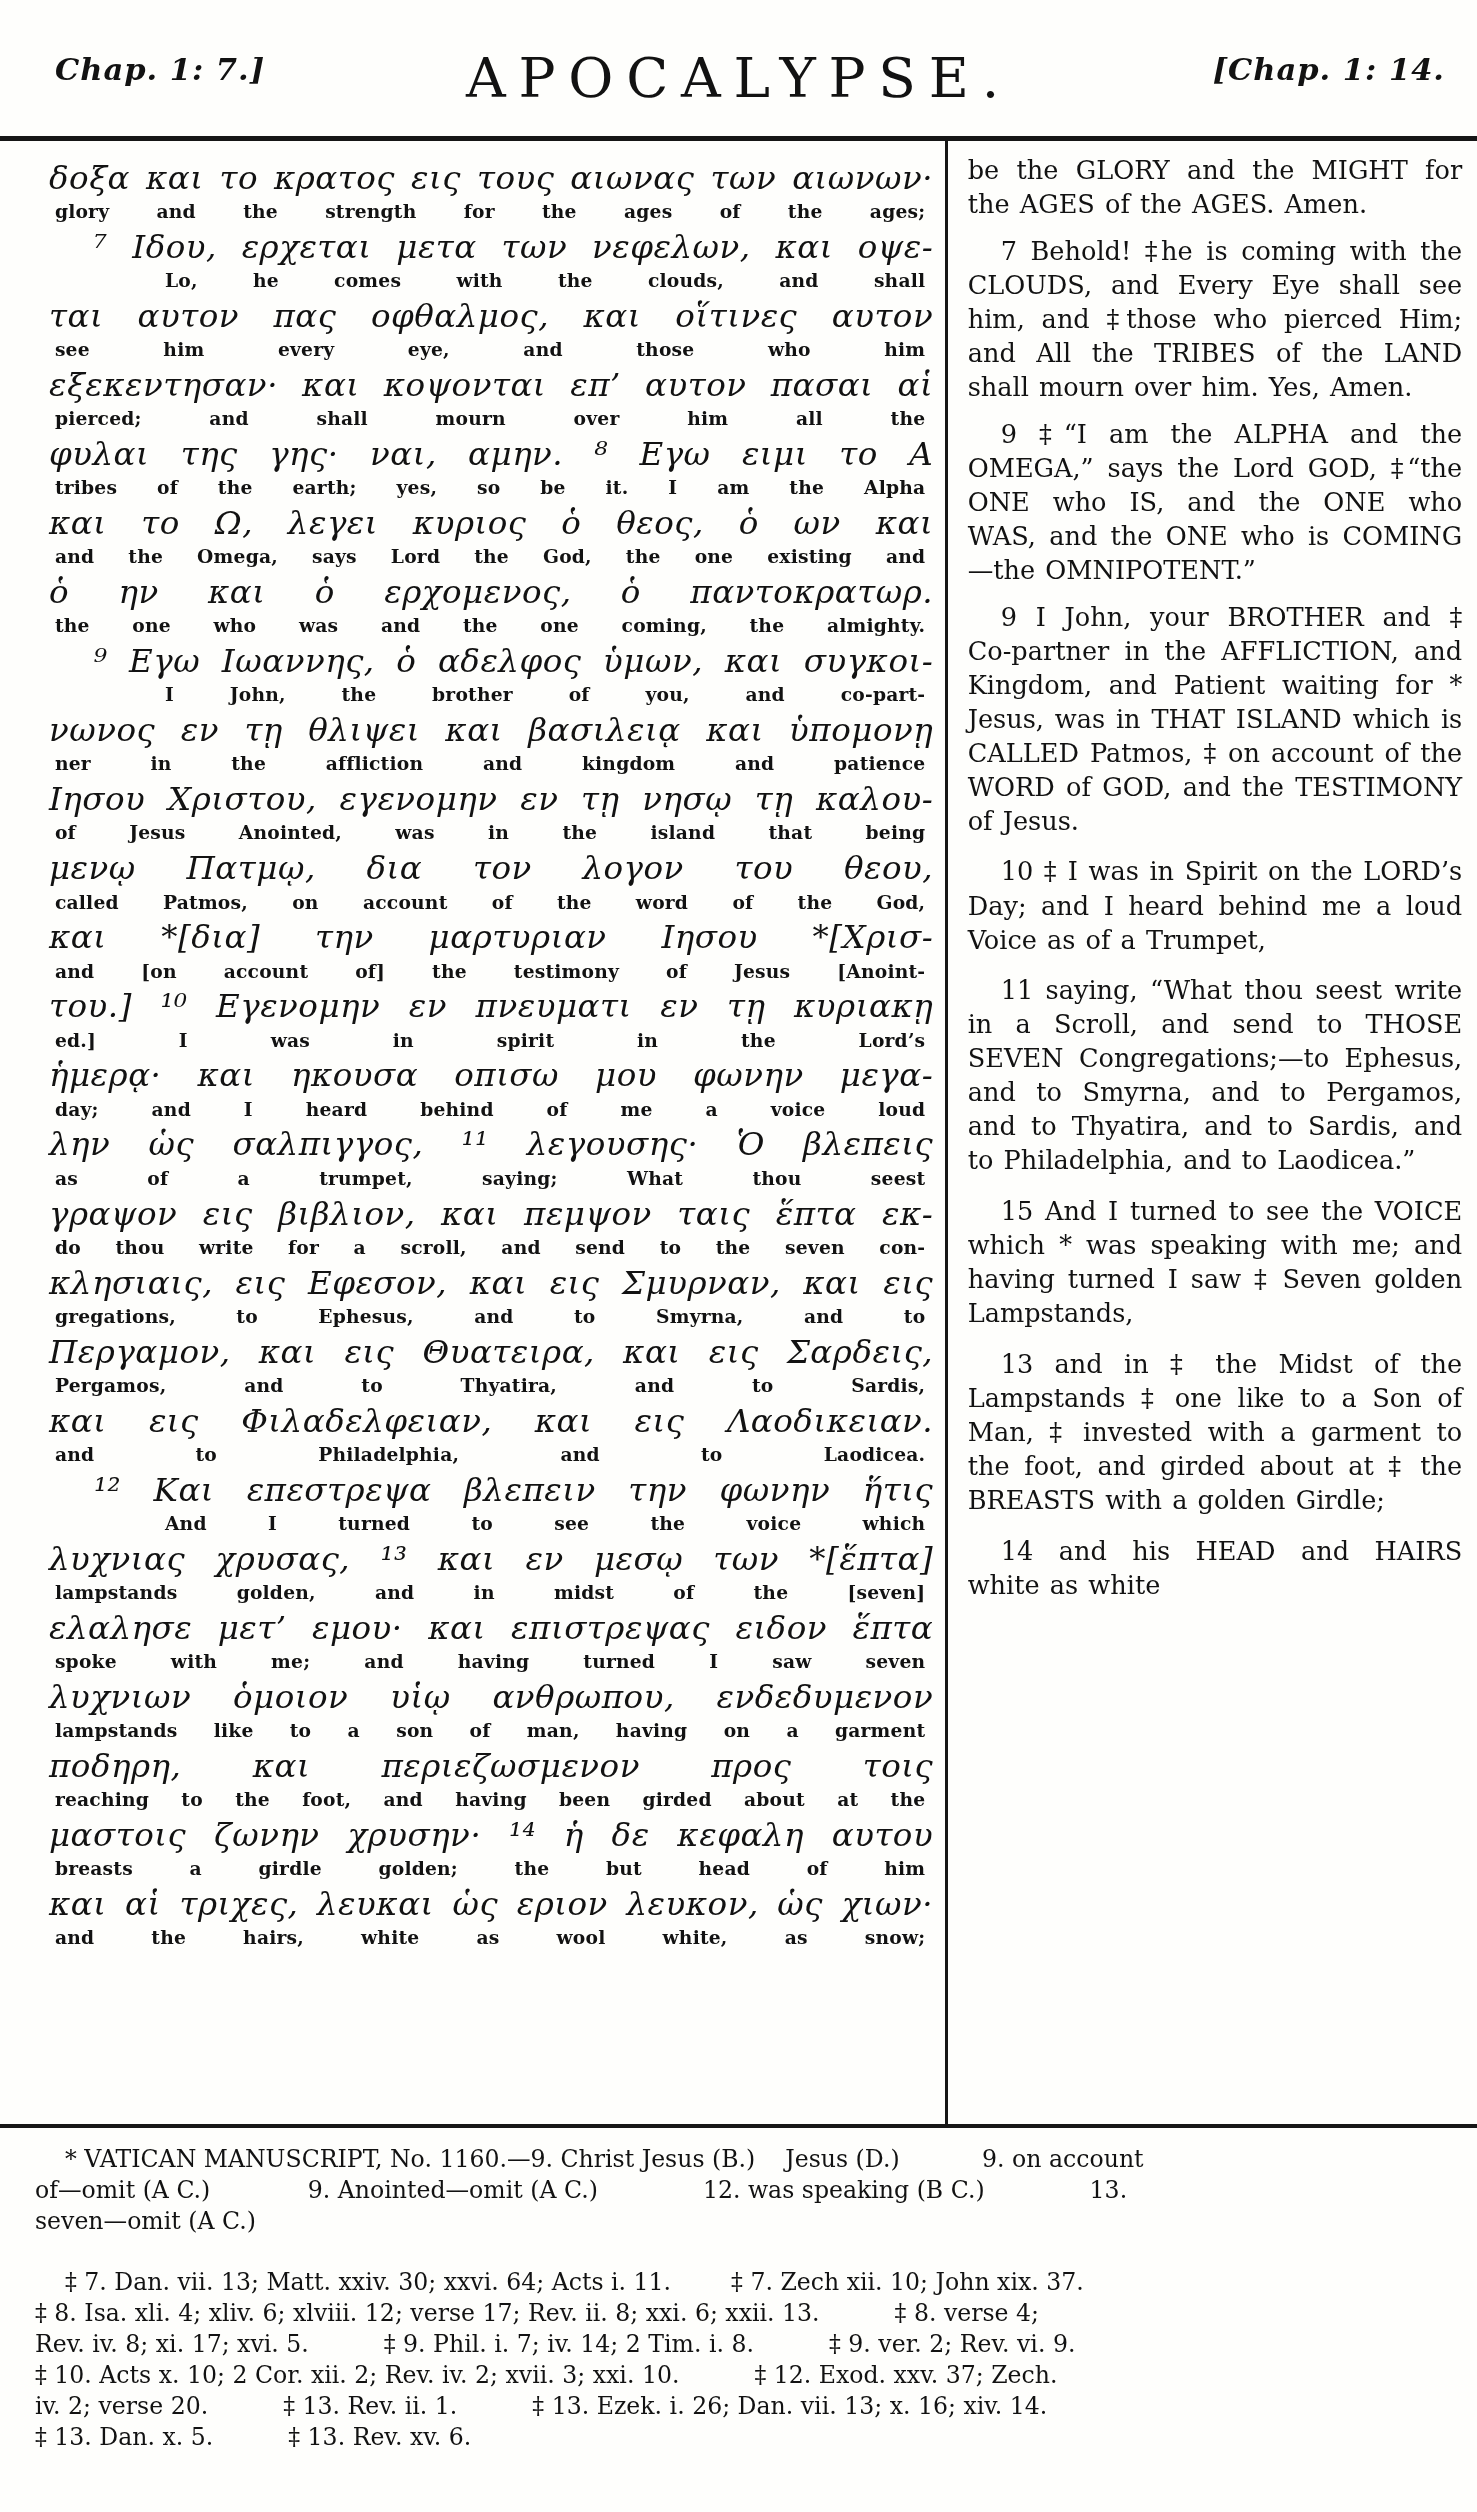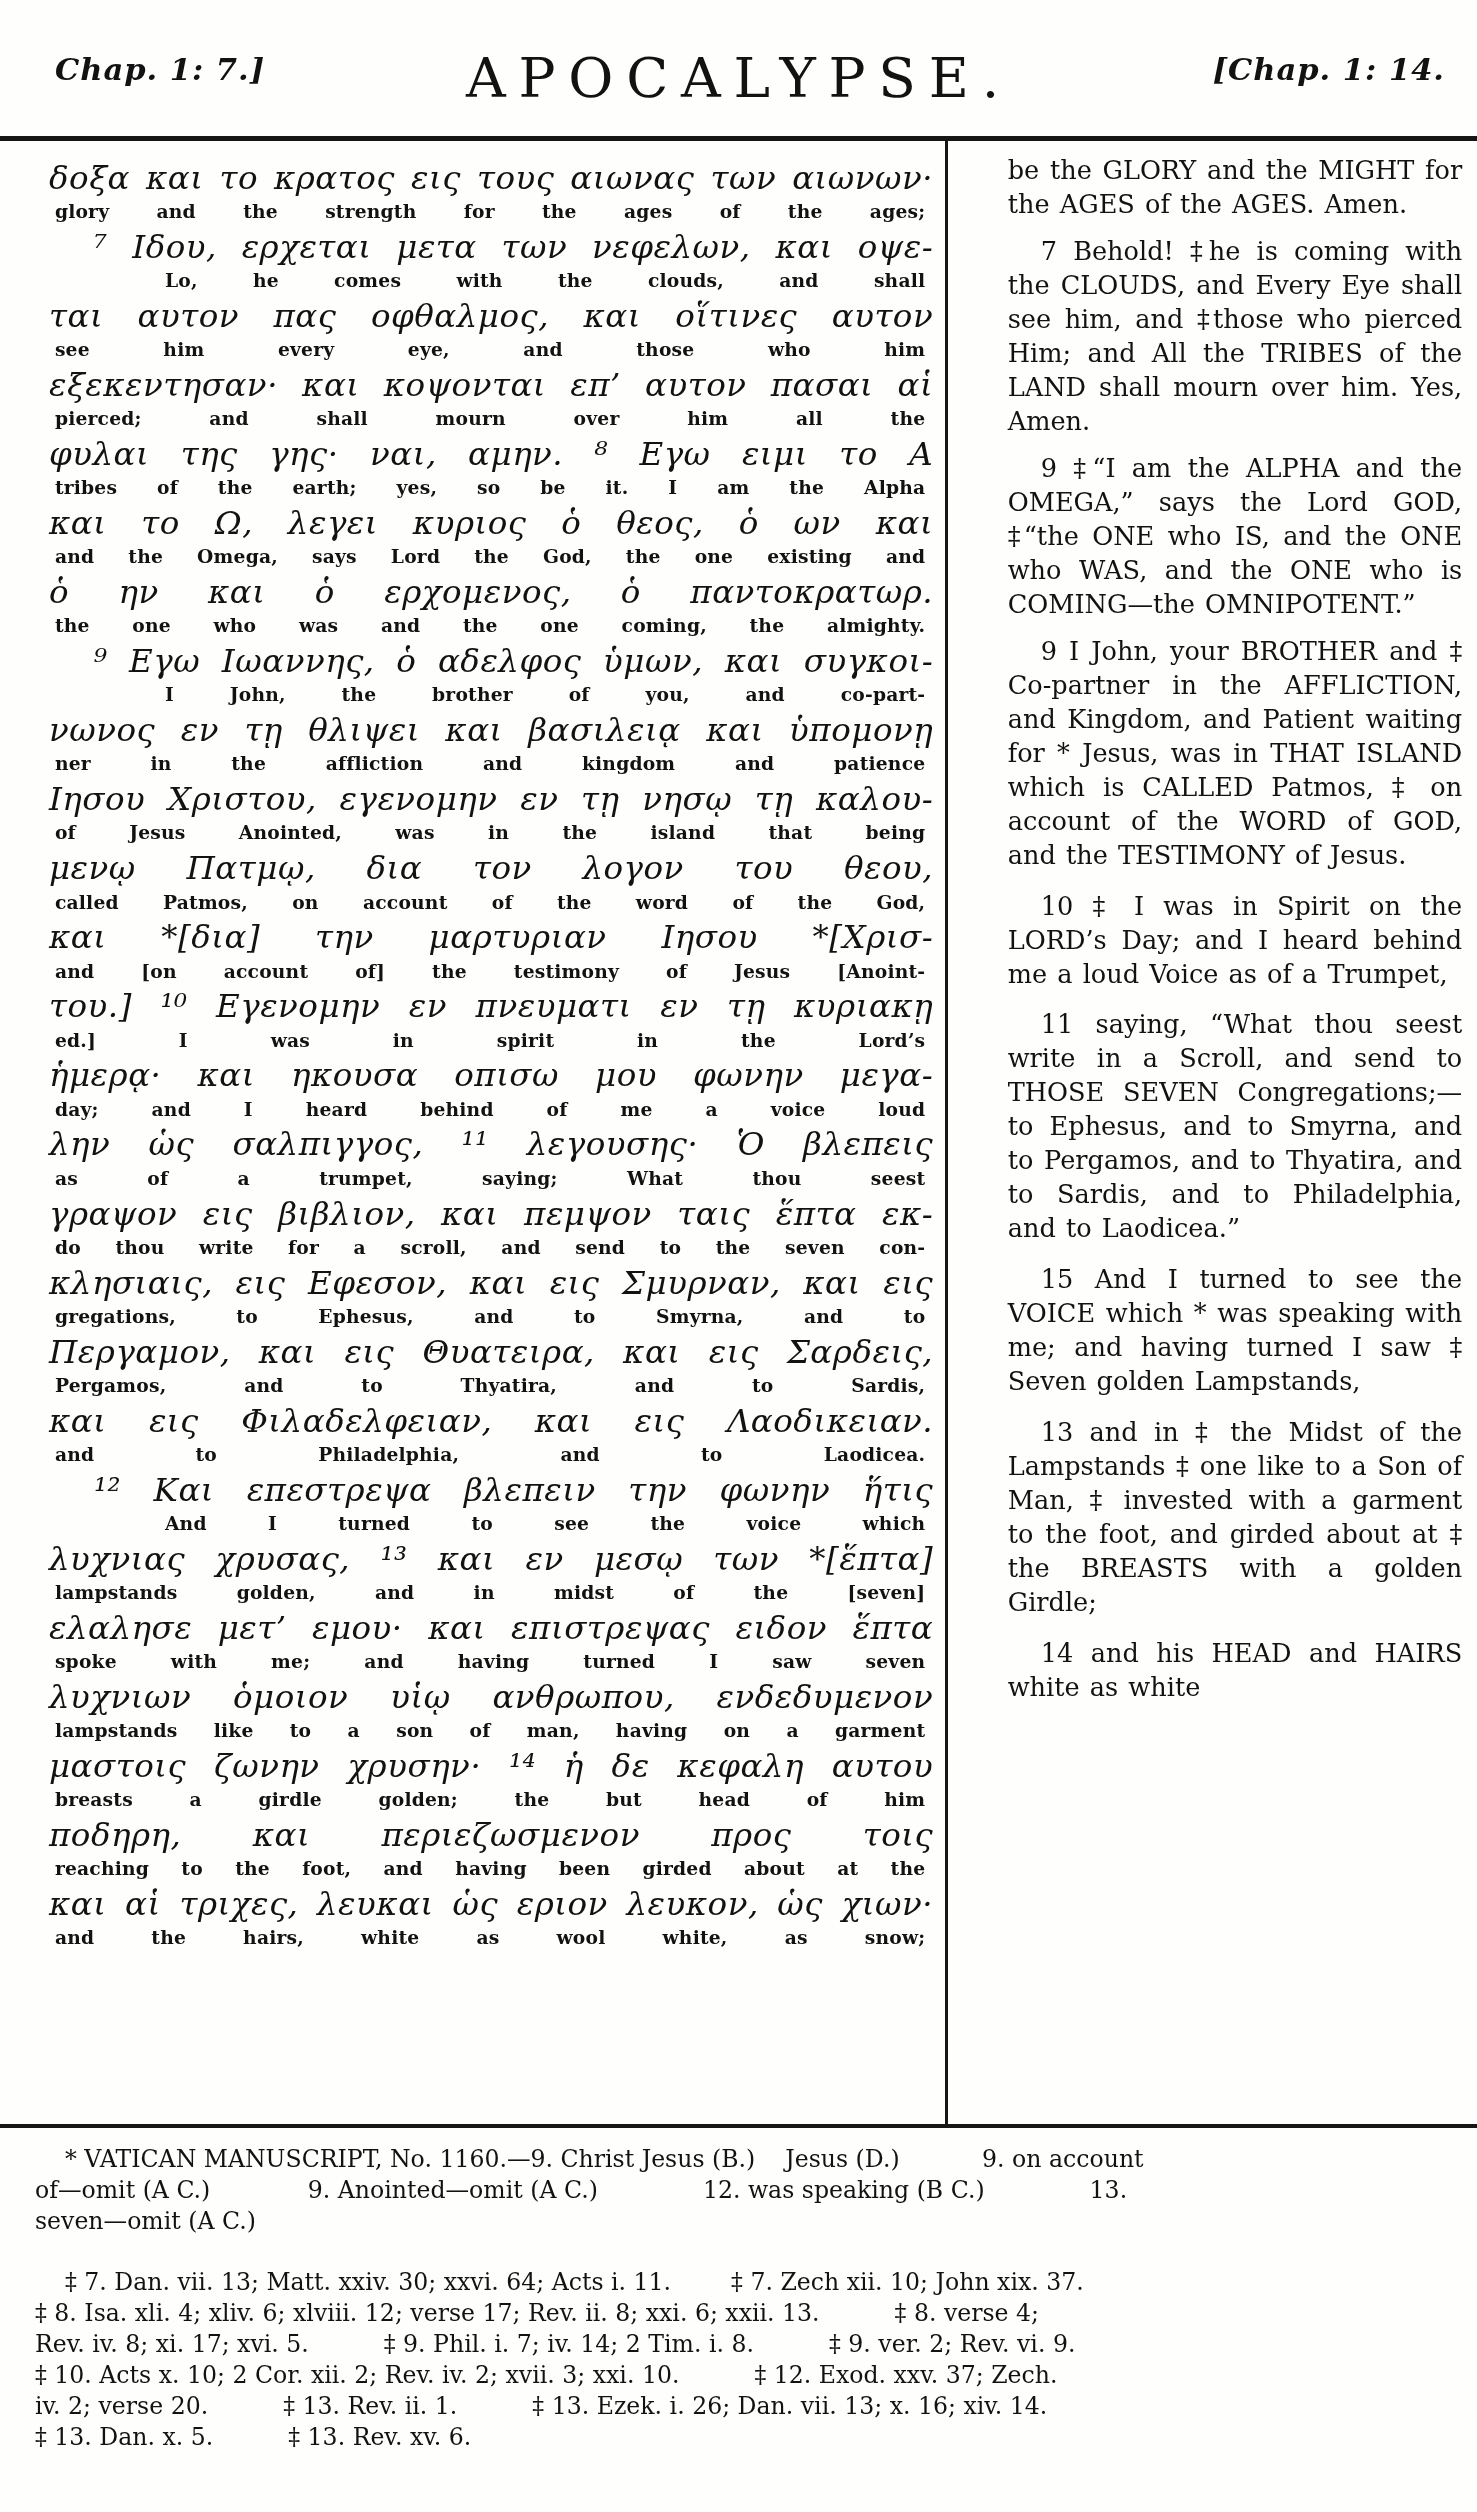--- a/index.html
+++ b/index.html
@@ -36,7 +36,7 @@
     height:4.9px;background:#161616;
   }
   
-  .columns{display:flex;height:1983px;overflow:hidden;gap:40px;}
+  .columns{display:flex;height:1983px;overflow:hidden;}
   .col-left{
     width:948px;box-sizing:border-box;
     padding:15.8px 11.8px 0 49px;

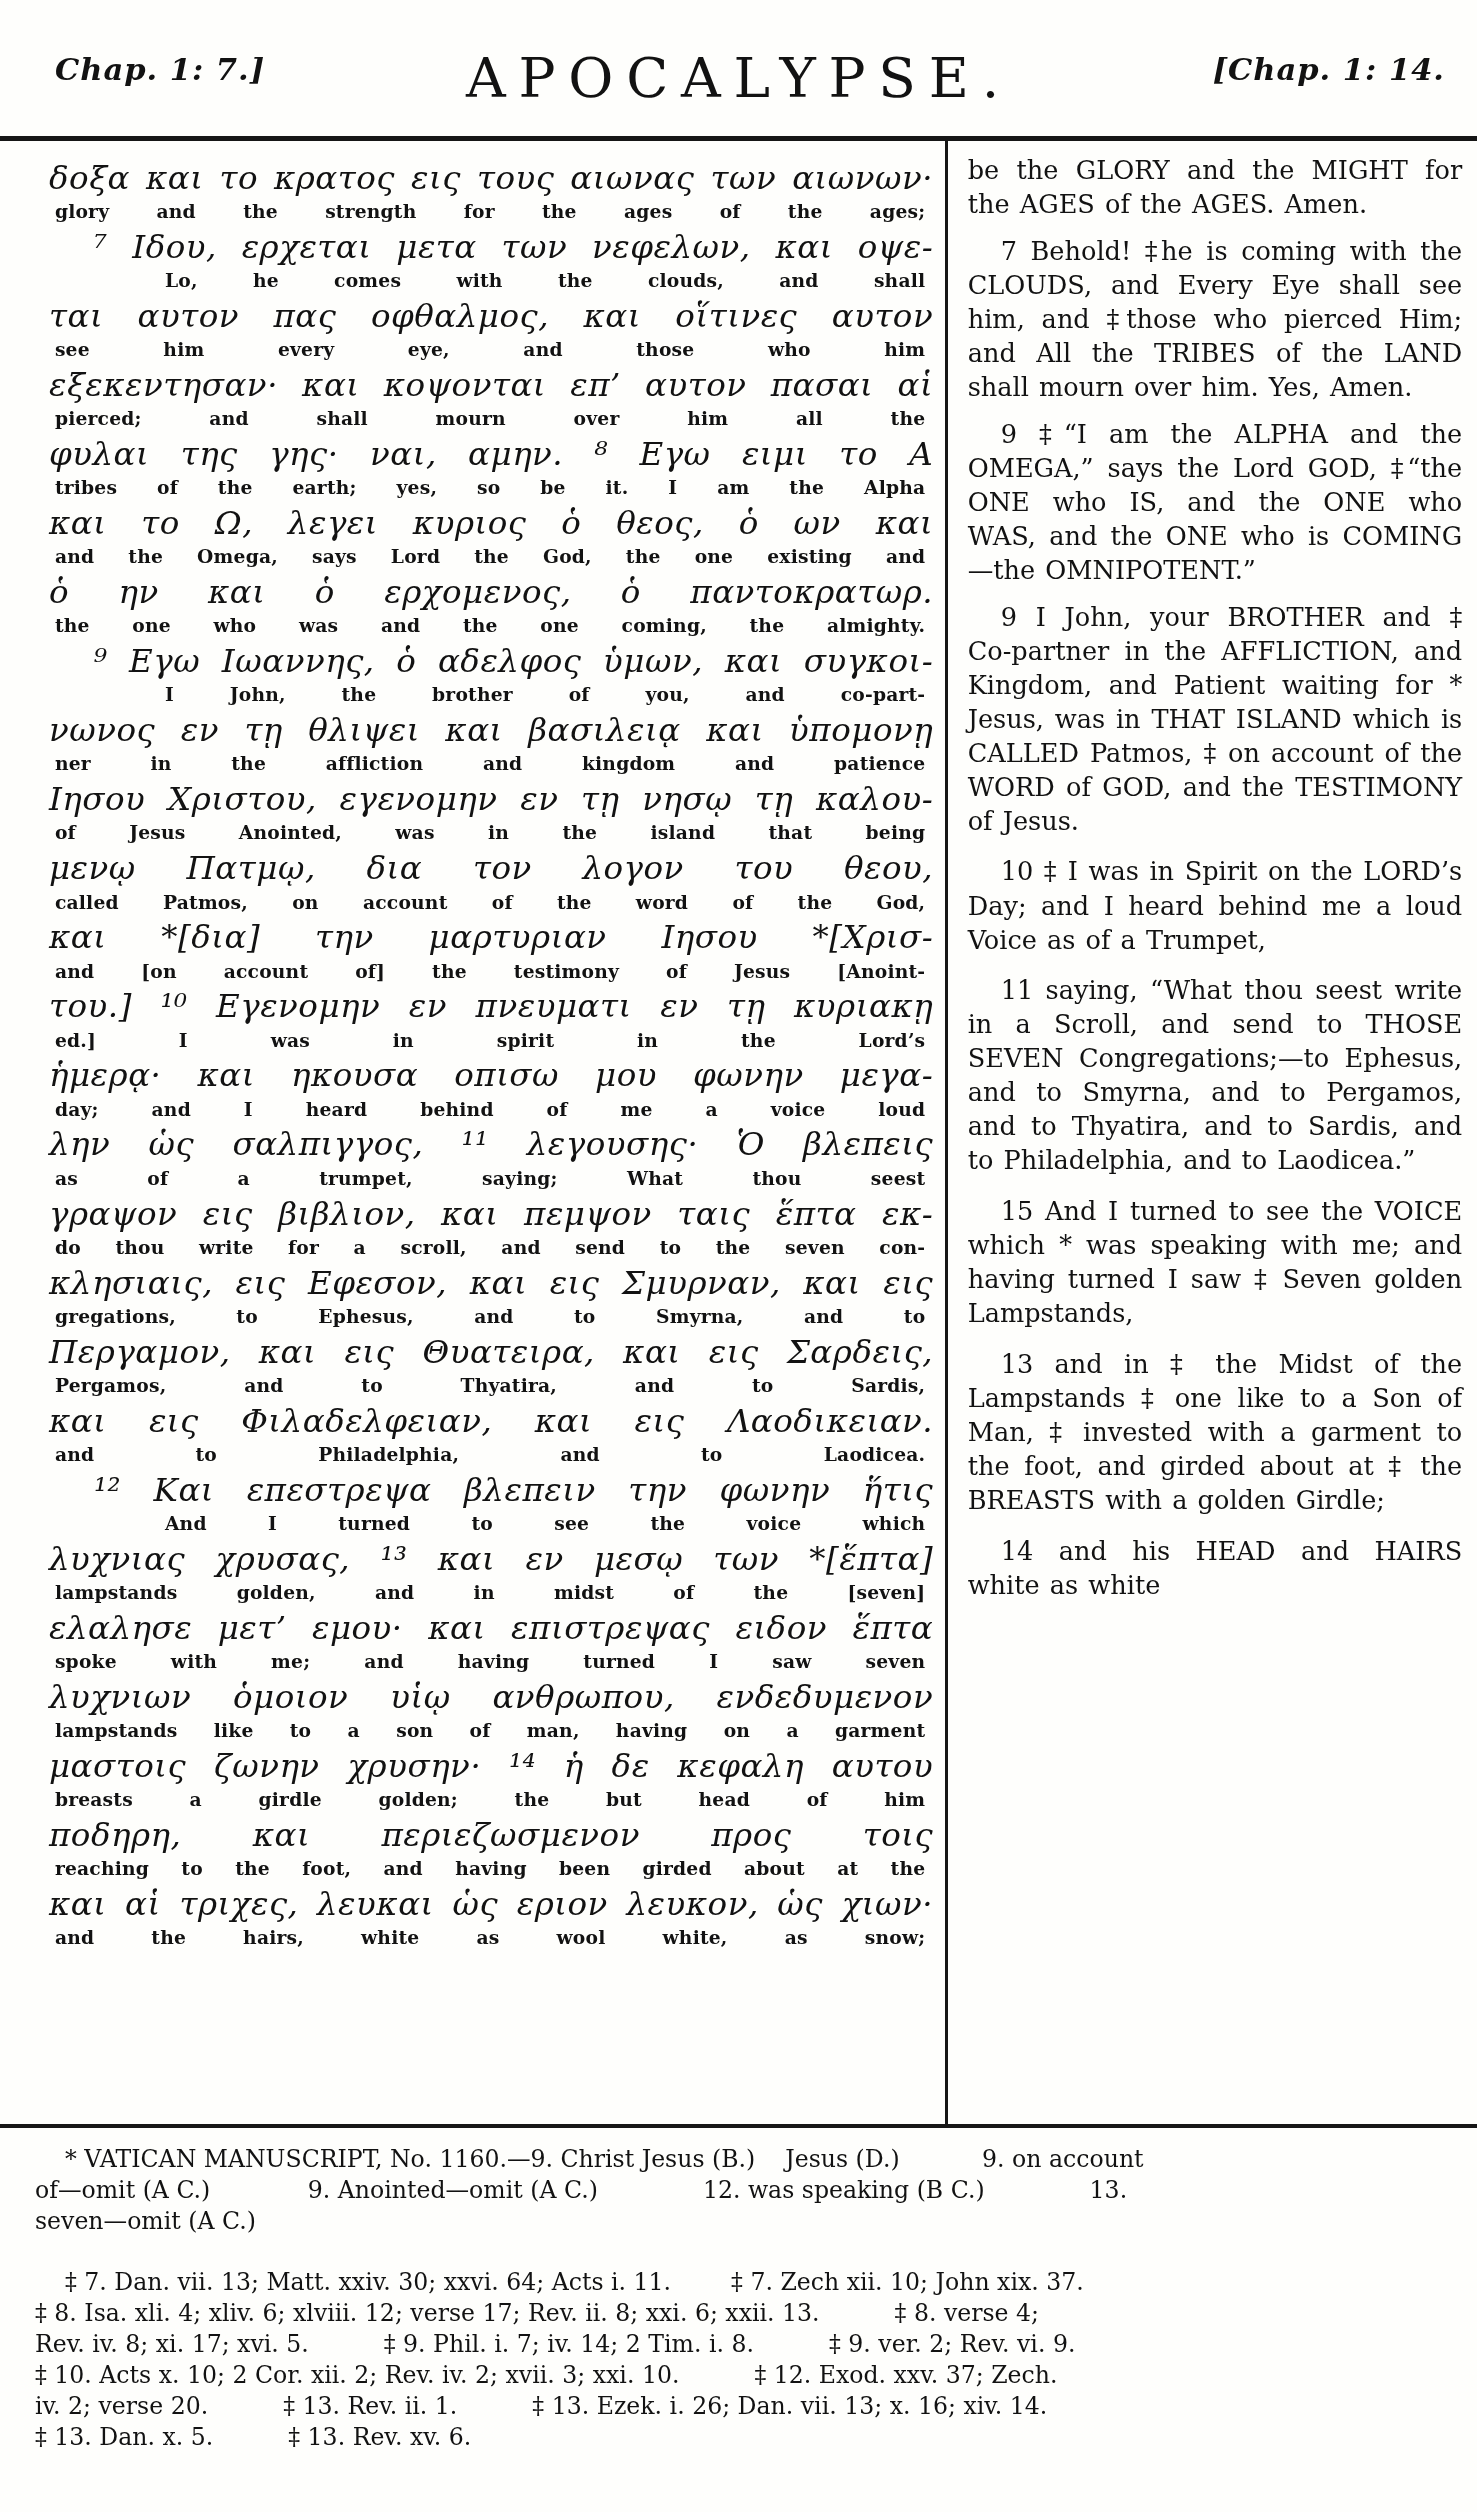--- a/index.html
+++ b/index.html
@@ -216,16 +216,16 @@
         </div>
 
         <div class="il-row">
+          <div class="greek">ποδηρη, και περιεζωσμενον προς τοις</div>
+          <div class="gloss">reaching to the foot, and having been girded about at the</div>
+        </div>
+
+        <div class="il-row">
           <div class="greek">μαστοις ζωνην χρυσην· ¹⁴ ἡ δε κεφαλη αυτου</div>
           <div class="gloss">breasts a girdle golden; the but head of him</div>
         </div>
 
         <div class="il-row">
-          <div class="greek">ποδηρη, και περιεζωσμενον προς τοις</div>
-          <div class="gloss">reaching to the foot, and having been girded about at the</div>
-        </div>
-
-        <div class="il-row">
           <div class="greek">και αἱ τριχες, λευκαι ὡς εριον λευκον, ὡς χιων·</div>
           <div class="gloss">and the hairs, white as wool white, as snow;</div>
         </div>

